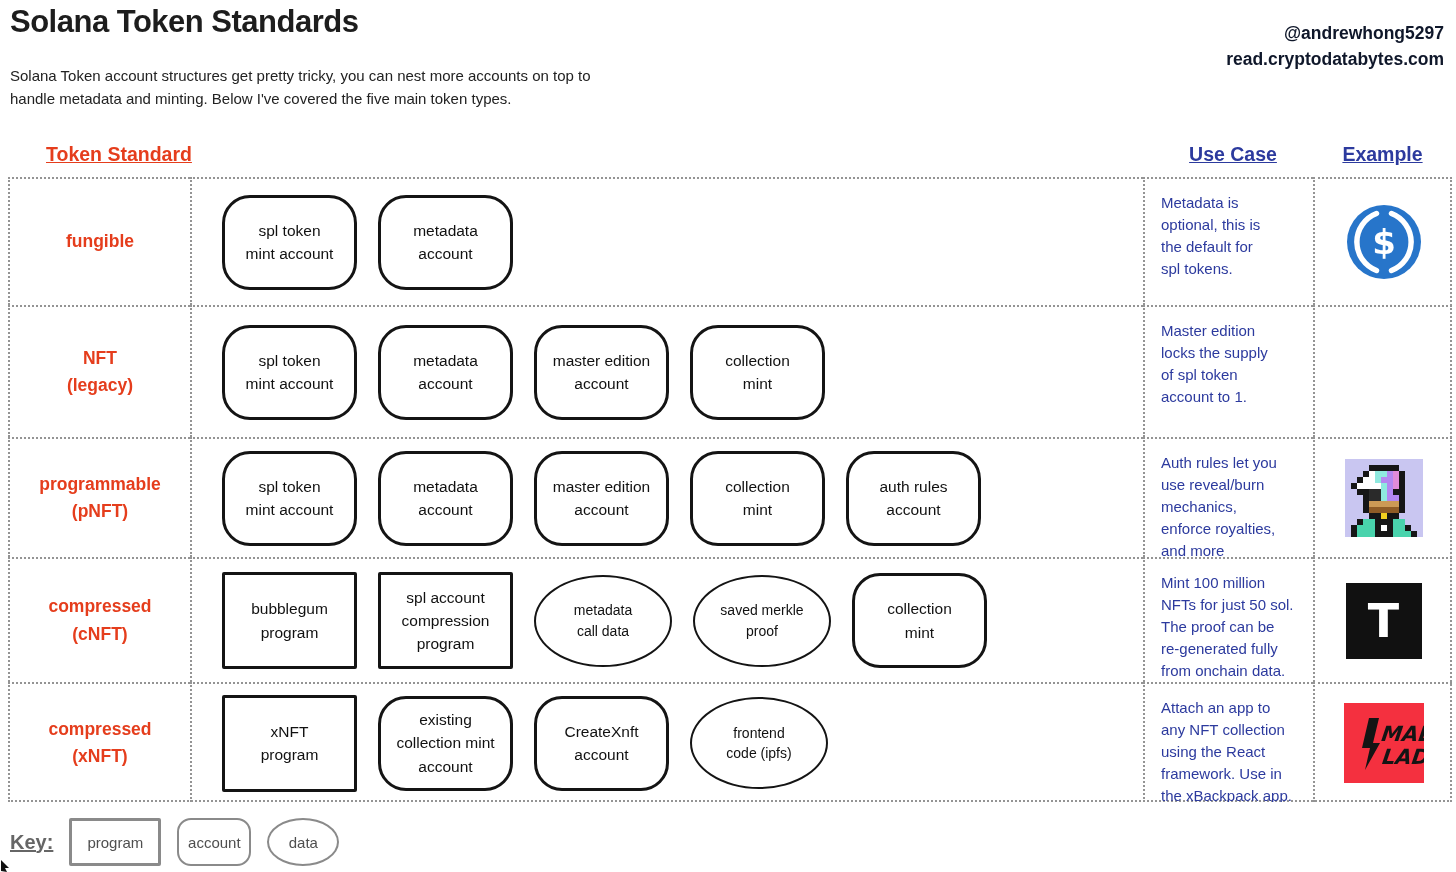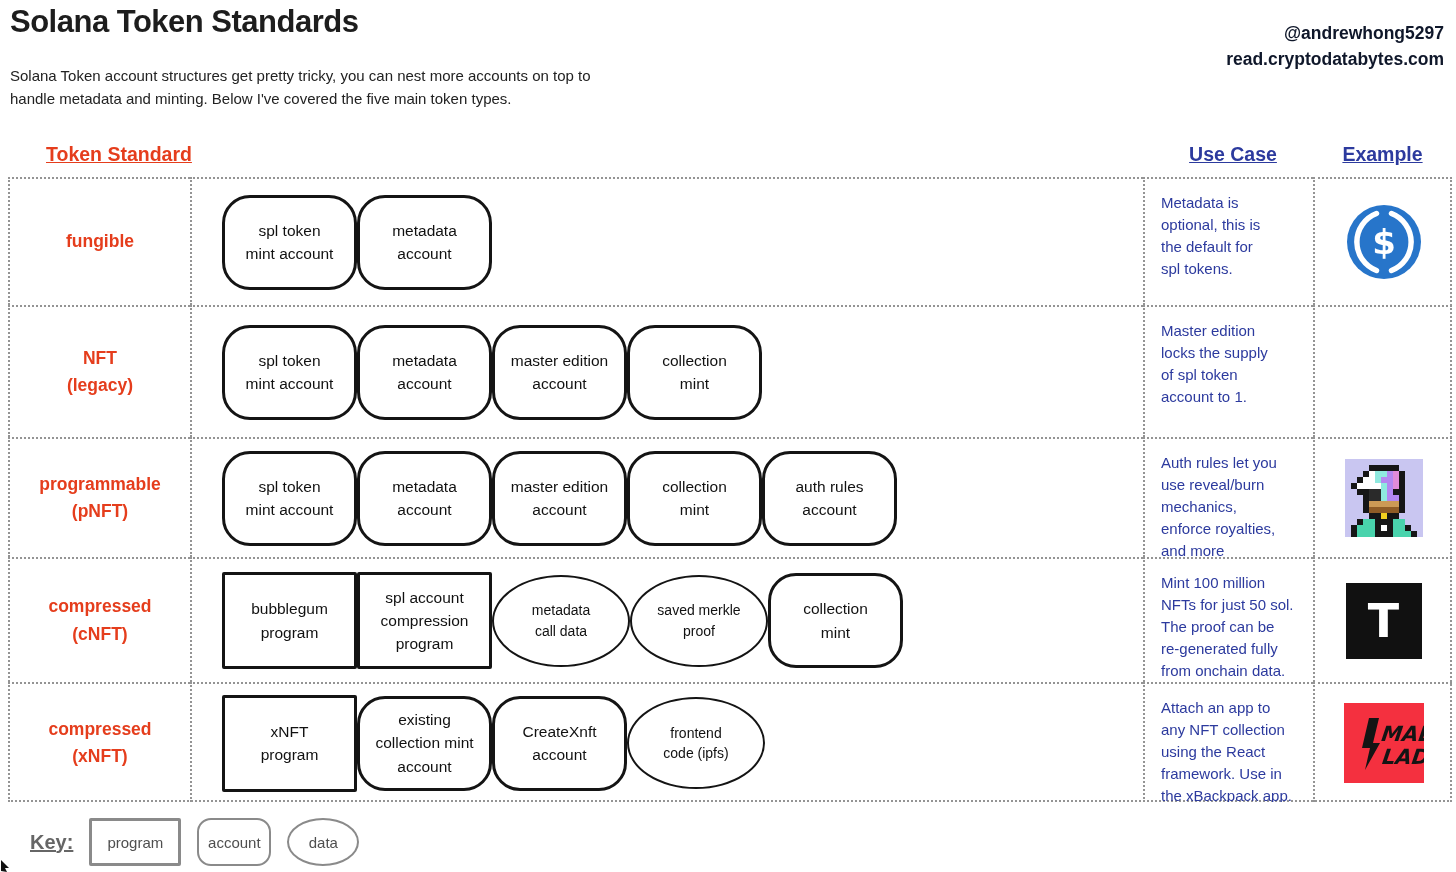--- a/index.html
+++ b/index.html
@@ -40,7 +40,7 @@
   .label-cell{display:flex;align-items:center;justify-content:center;
     color:var(--red);font-weight:700;font-size:17.5px;text-align:center;
     white-space:pre-line;line-height:1.55;}
-  .shapes-cell{display:flex;align-items:center;padding-left:30px;}
+  .shapes-cell{display:flex;align-items:center;padding-left:30px;gap:21px;}
   .usecase-cell{padding:13px 6px 6px 16px;color:var(--blue);font-weight:400;
     font-size:15px;line-height:1.47;white-space:pre-line;}
   .example-cell{display:flex;align-items:center;justify-content:center;}

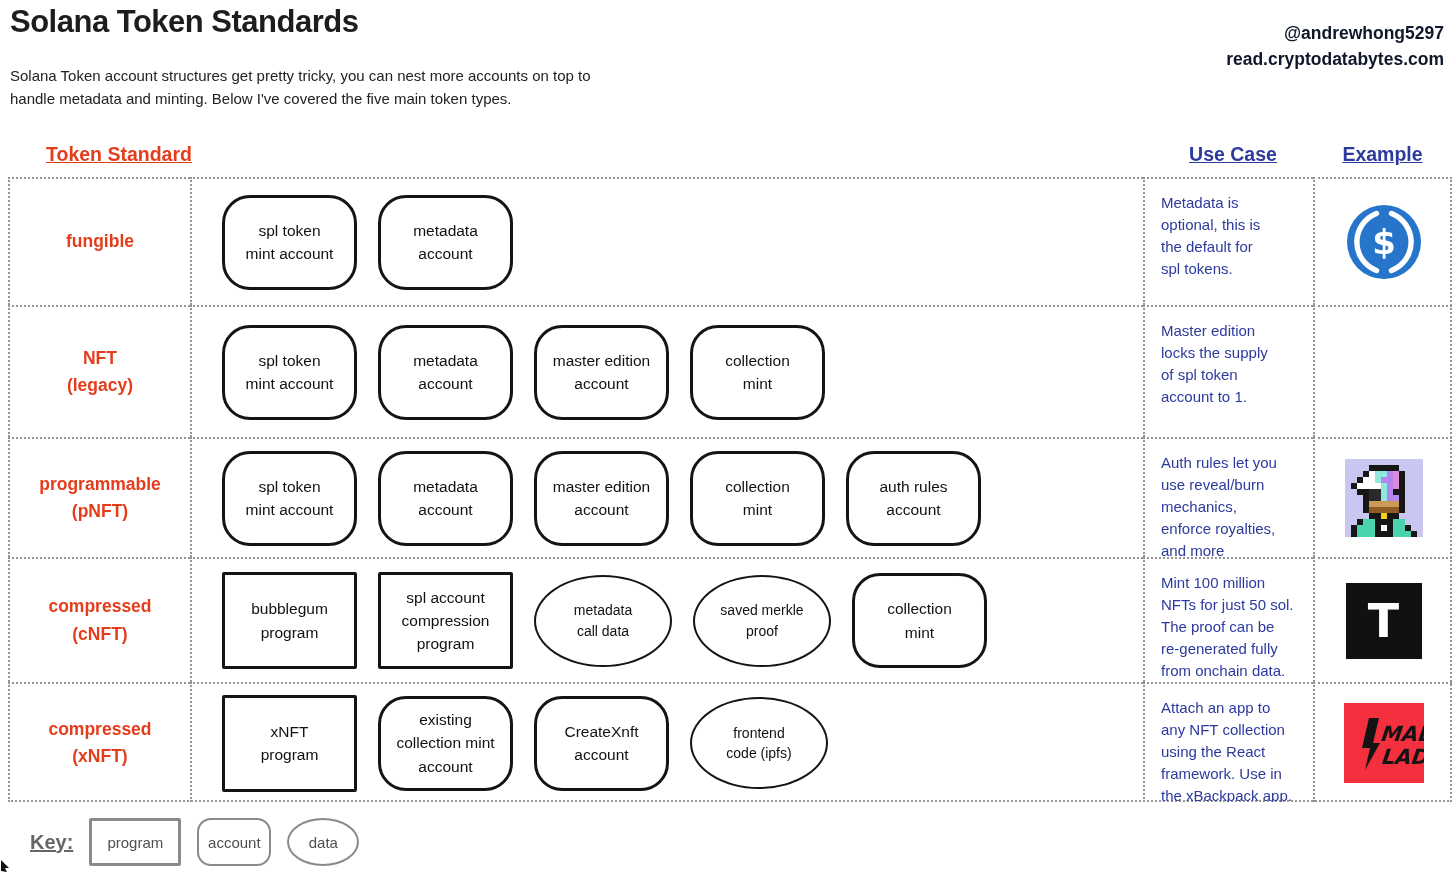--- a/index.html
+++ b/index.html
@@ -55,7 +55,7 @@
   .shape.data{width:138px;height:92px;border:2.5px solid #141414;border-radius:50%;font-size:14px;line-height:1.45;}
   
   #key{position:absolute;left:10px;top:818px;display:flex;align-items:center;gap:16px;}
-  .key-label{font-size:20px;font-weight:700;color:#666;text-decoration:underline;margin-left:20px;}
+  .key-label{font-size:20px;font-weight:700;color:#666;text-decoration:underline;}
   .key-shape{display:flex;align-items:center;justify-content:center;background:#fff;
     color:#4f4f4f;font-size:15px;box-sizing:border-box;}
   .key-shape.program{width:92px;height:48px;border:3px solid #8a8a8a;border-radius:2px;}

